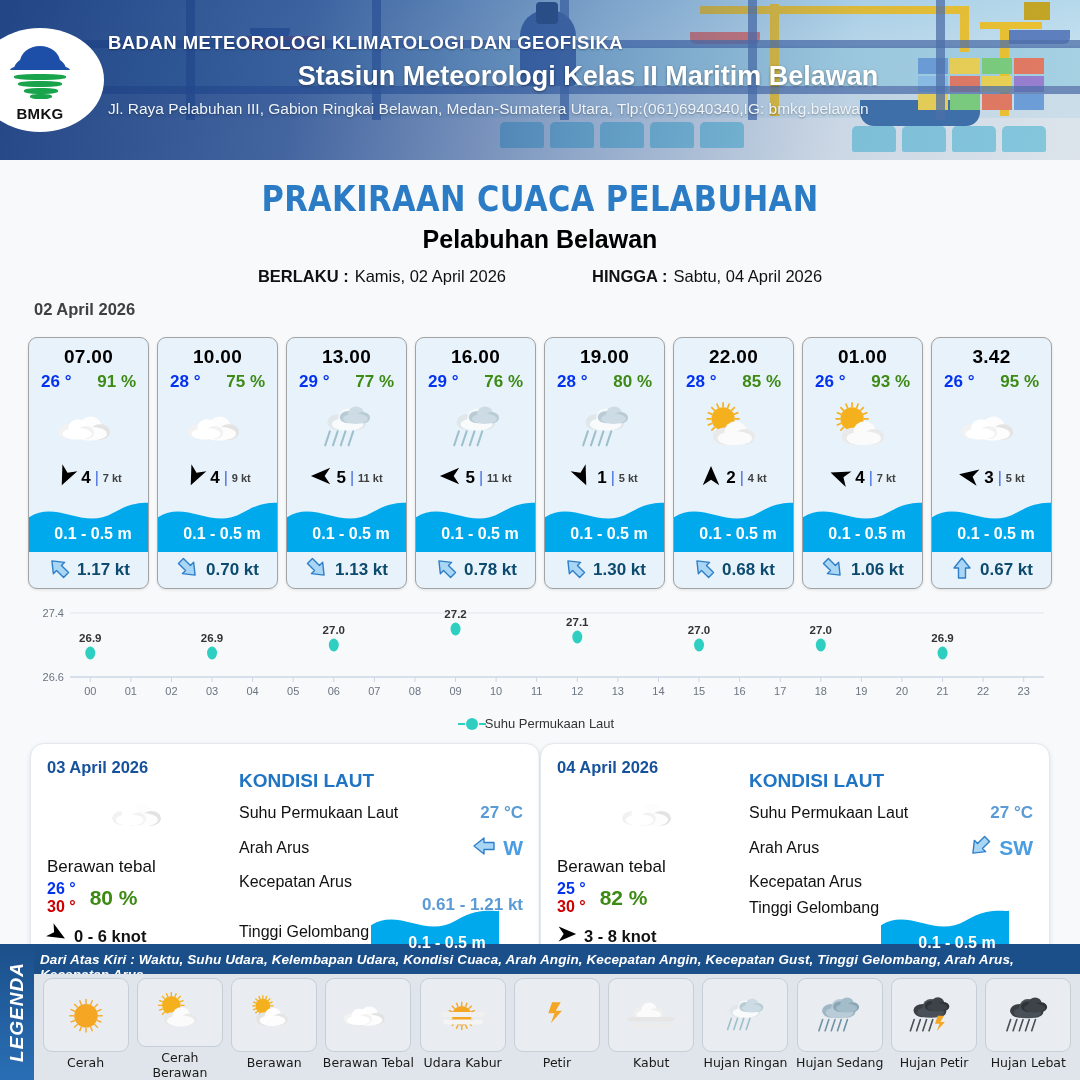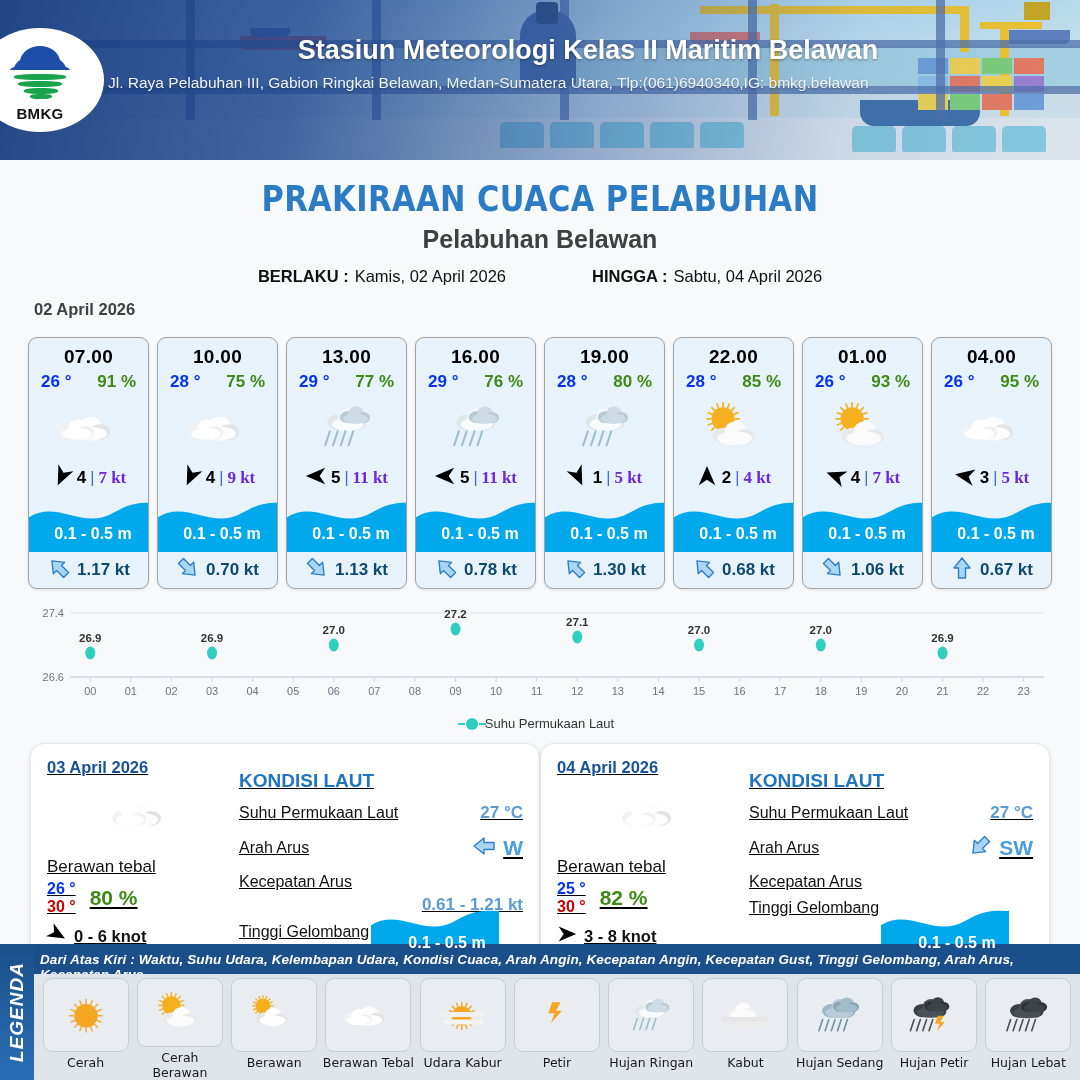--- a/index.html
+++ b/index.html
@@ -236,6 +236,7 @@
   </div>
 
   <div class="hdr-text">
+    <div class="hdr-l1">BADAN METEOROLOGI KLIMATOLOGI DAN GEOFISIKA</div>
     <div class="hdr-l2">Stasiun Meteorologi Kelas II Maritim Belawan</div>
     <div class="hdr-l3">Jl. Raya Pelabuhan III, Gabion Ringkai Belawan, Medan-Sumatera Utara, Tlp:(061)6940340,IG: bmkg.belawan</div>
   </div>

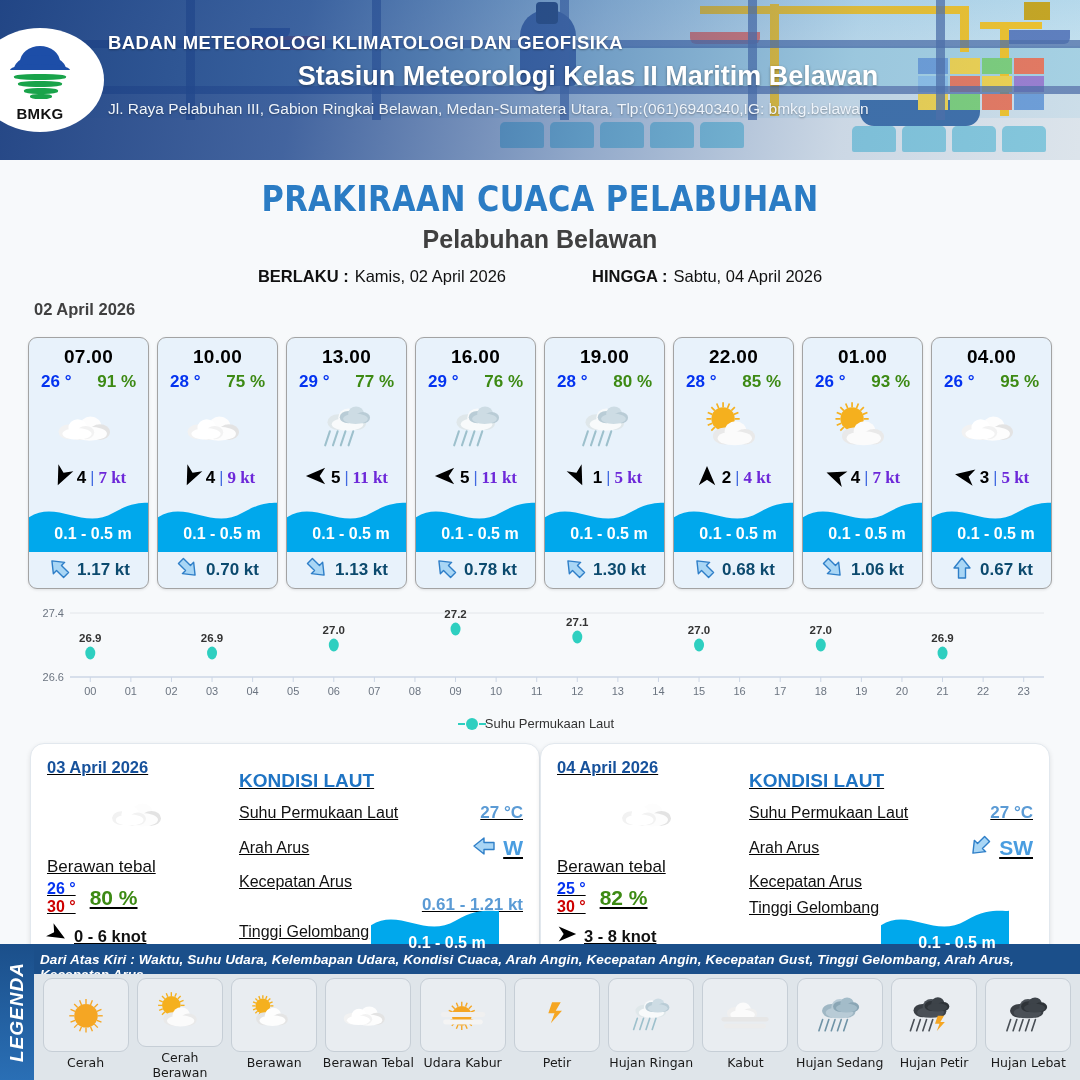--- a/index.html
+++ b/index.html
@@ -62,7 +62,7 @@
   }
   .title-sub {
     text-align:center; margin-top:6px;
-    font-size:25px; font-weight:bold; color:#404040;
+    font-size:25px; font-weight:bold; color:#000000;
   }
   .validity { display:flex; justify-content:center; gap:86px; margin-top:13px; font-size:16.5px; }
   .vlabel { font-weight:bold; color:#111; }

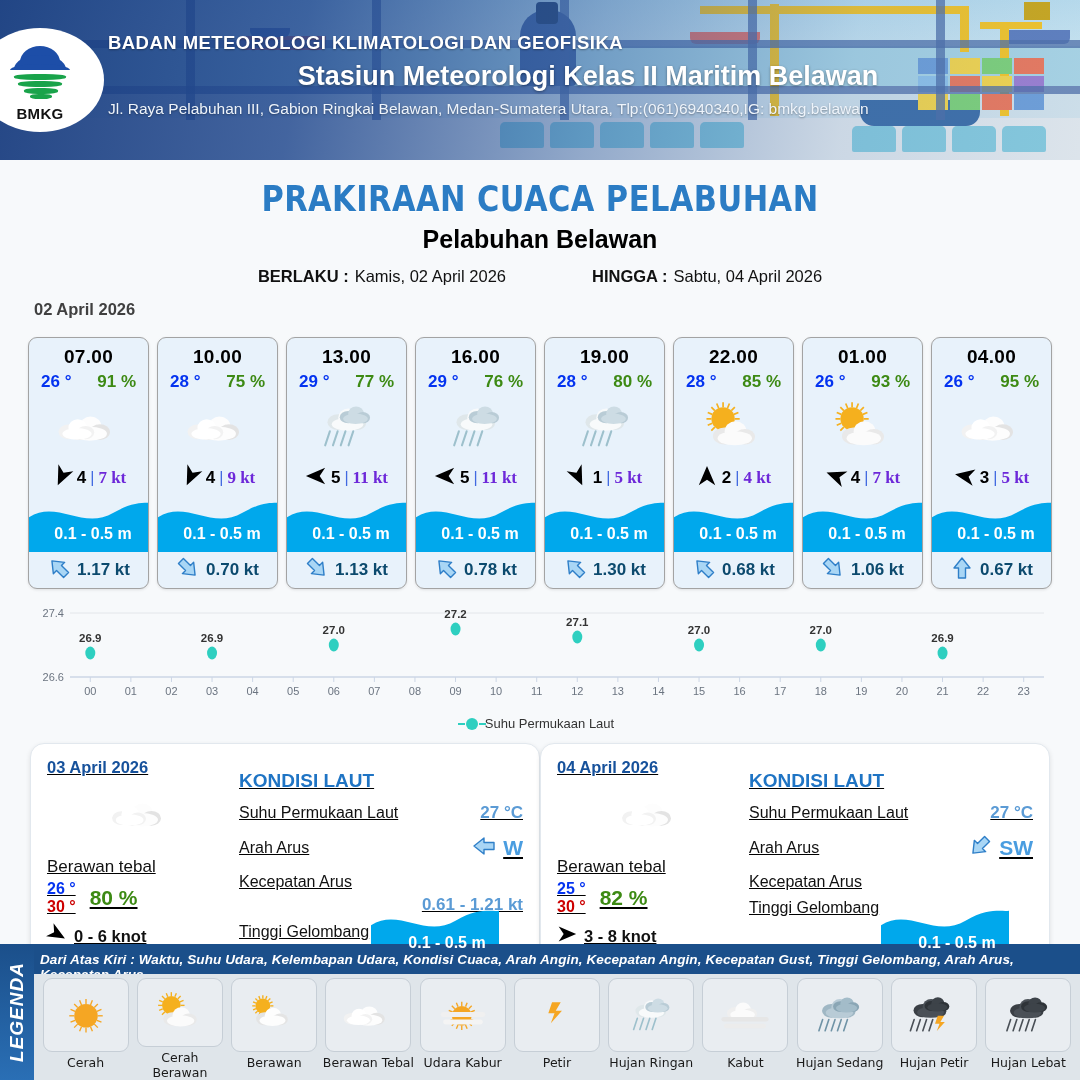--- a/index.html
+++ b/index.html
@@ -598,7 +598,7 @@
     </div>
     </div>
     <div class="card">
-      <div class="c-time">04.00</div>
+      <div class="c-time">3.42</div>
     <div class="c-vals">
       <span class="c-temp">26 °</span>
       <span class="c-hum">95 %</span>

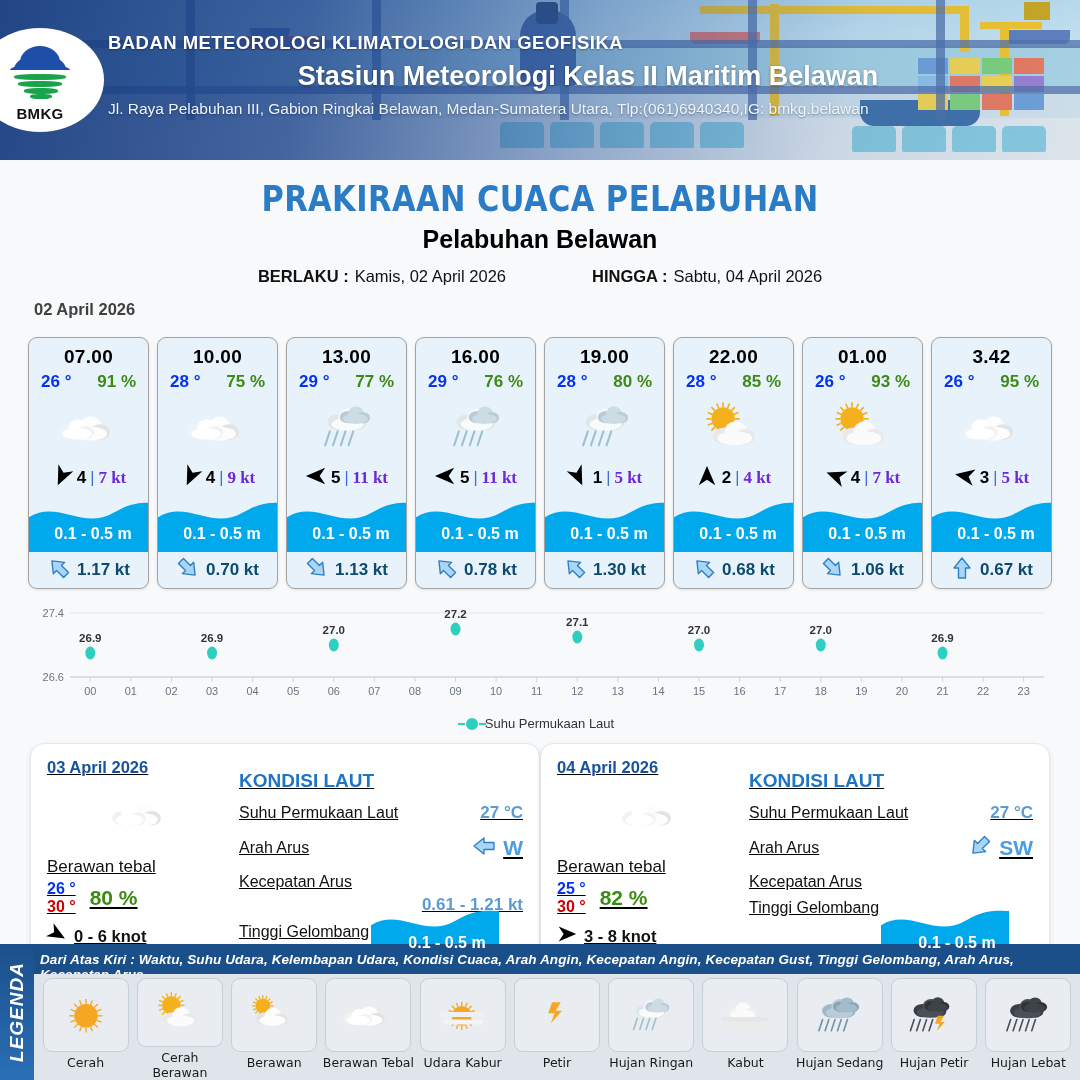--- a/index.html
+++ b/index.html
@@ -88,7 +88,7 @@
   .c-wind { display:flex; align-items:center; justify-content:center; gap:4px; height:32px; margin-top:2px; }
   .c-wdir { font-size:17px; font-weight:bold; color:#000; }
   .c-sep  { color:#4169e1; font-size:16px; }
-  .c-gust { font-size:17px; font-weight:bold; color:#6d28d9;font-family:Liberation Serif, serif; }
+  .c-gust { font-size:11px; font-weight:bold; color:#404040; }
   .c-wave { position:relative; height:56px; margin-top:2px; }
   .wave-svg { position:absolute; left:0; top:0; width:128px; height:56px; }
   .wave-txt { position:absolute; left:0; bottom:9px; width:128px; text-align:center;

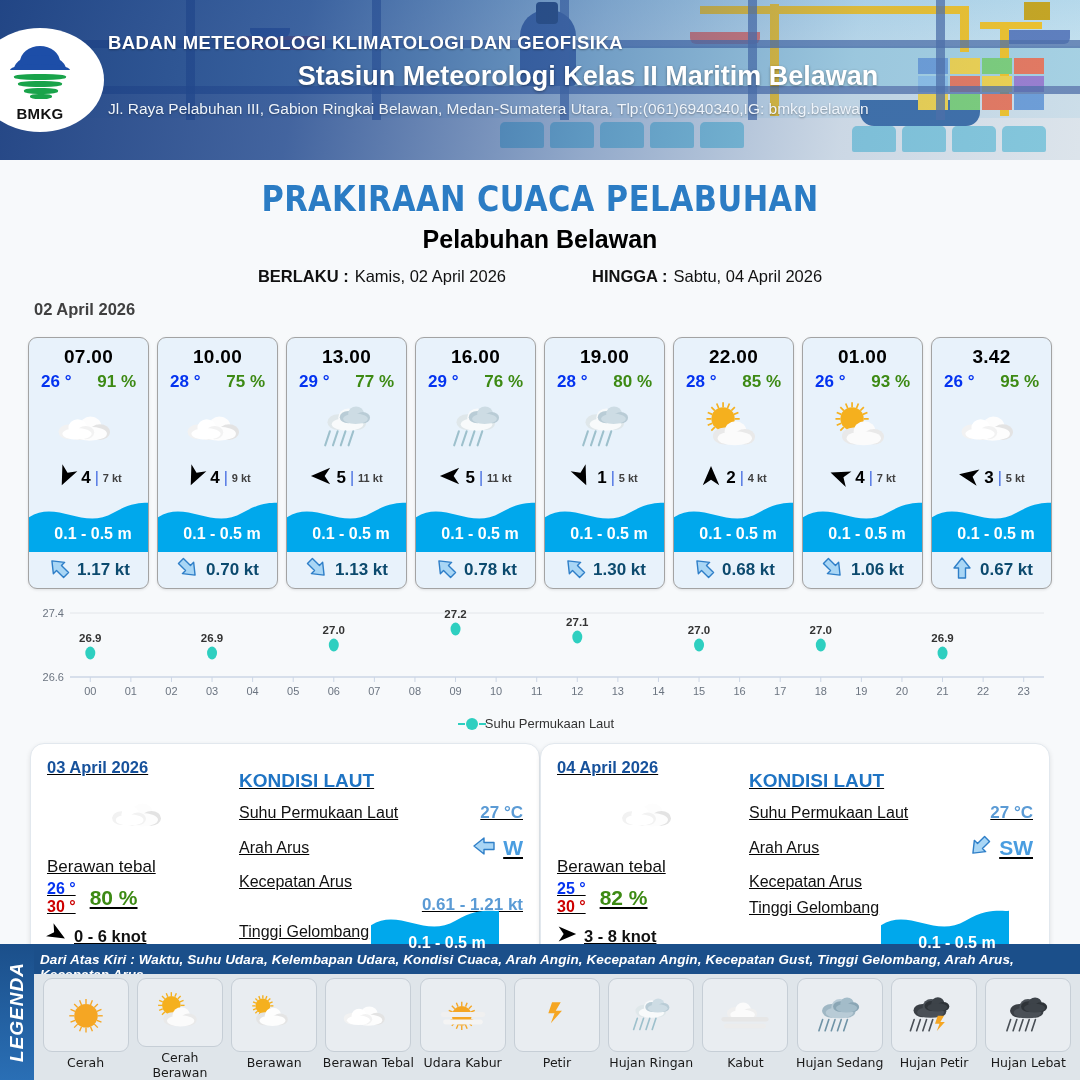--- a/index.html
+++ b/index.html
@@ -105,7 +105,7 @@
   .legend-dot:before { left:-8px; } .legend-dot:after { right:-8px; }
 
   
-  .panels { display:flex; padding:0 30px; margin-top:12px;text-decoration:underline; }
+  .panels { display:flex; padding:0 30px; margin-top:12px; }
   .panel {
     flex:1; background:#fff; border:1px solid #e2e8ee; border-radius:14px;
     box-shadow:0 2px 5px rgba(0,0,0,.10);

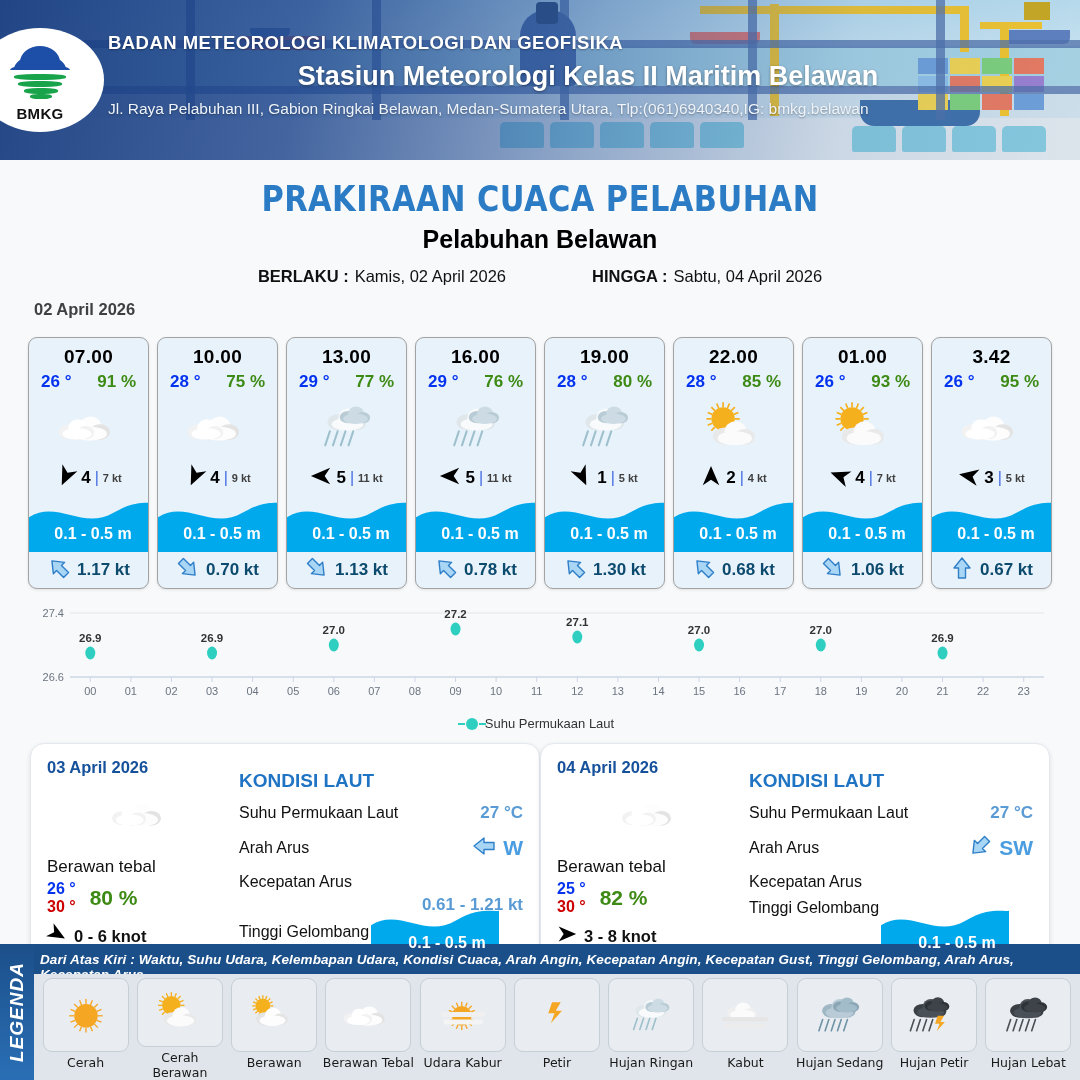--- a/index.html
+++ b/index.html
@@ -996,6 +996,21 @@
       <div class="leg-item">
         <div class="leg-box">
           <svg width="62" height="48.36" viewBox="0 0 100 78" xmlns="http://www.w3.org/2000/svg">
+            <g transform="translate(20,16) scale(0.9)">
+    <ellipse cx="16" cy="22" rx="15" ry="11" fill="#efefef"></ellipse>
+    <ellipse cx="30" cy="16" rx="14" ry="13" fill="#fbfbfb"></ellipse>
+    <ellipse cx="42" cy="23" rx="13" ry="10" fill="#efefef"></ellipse>
+    <ellipse cx="29" cy="25" rx="22" ry="9" fill="#fbfbfb"></ellipse>
+            </g>
+            <rect x="12" y="42" width="76" height="7" rx="3.5" fill="#e6e6e6"></rect>
+            <rect x="16" y="53" width="68" height="7" rx="3.5" fill="#ececec"></rect>
+          </svg>
+        </div>
+    <div class="leg-label">Kabut</div>
+      </div>
+      <div class="leg-item">
+        <div class="leg-box">
+          <svg width="62" height="48.36" viewBox="0 0 100 78" xmlns="http://www.w3.org/2000/svg">
             <g transform="translate(24,12) scale(0.92)">
     <ellipse cx="16" cy="22" rx="15" ry="11" fill="#dfe7ea"></ellipse>
     <ellipse cx="30" cy="16" rx="14" ry="13" fill="#f8fafb"></ellipse>
@@ -1015,21 +1030,6 @@
           </svg>
         </div>
     <div class="leg-label">Hujan Ringan</div>
-      </div>
-      <div class="leg-item">
-        <div class="leg-box">
-          <svg width="62" height="48.36" viewBox="0 0 100 78" xmlns="http://www.w3.org/2000/svg">
-            <g transform="translate(20,16) scale(0.9)">
-    <ellipse cx="16" cy="22" rx="15" ry="11" fill="#efefef"></ellipse>
-    <ellipse cx="30" cy="16" rx="14" ry="13" fill="#fbfbfb"></ellipse>
-    <ellipse cx="42" cy="23" rx="13" ry="10" fill="#efefef"></ellipse>
-    <ellipse cx="29" cy="25" rx="22" ry="9" fill="#fbfbfb"></ellipse>
-            </g>
-            <rect x="12" y="42" width="76" height="7" rx="3.5" fill="#e6e6e6"></rect>
-            <rect x="16" y="53" width="68" height="7" rx="3.5" fill="#ececec"></rect>
-          </svg>
-        </div>
-    <div class="leg-label">Kabut</div>
       </div>
       <div class="leg-item">
         <div class="leg-box">

